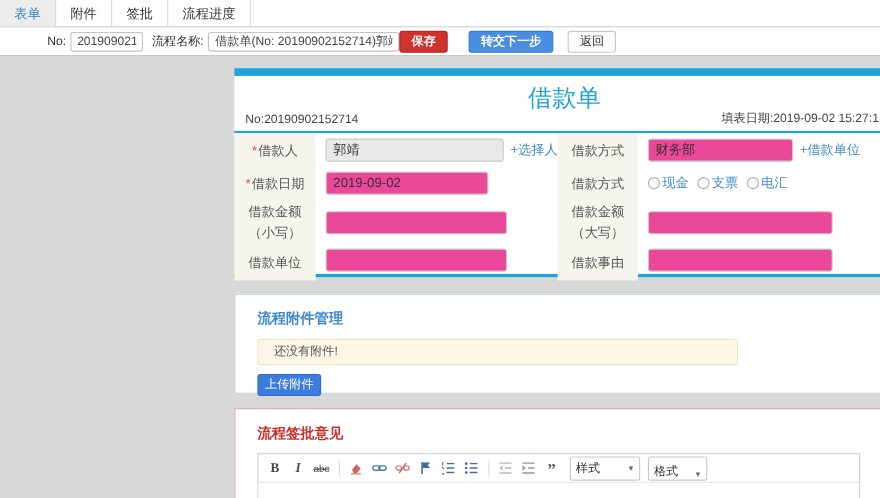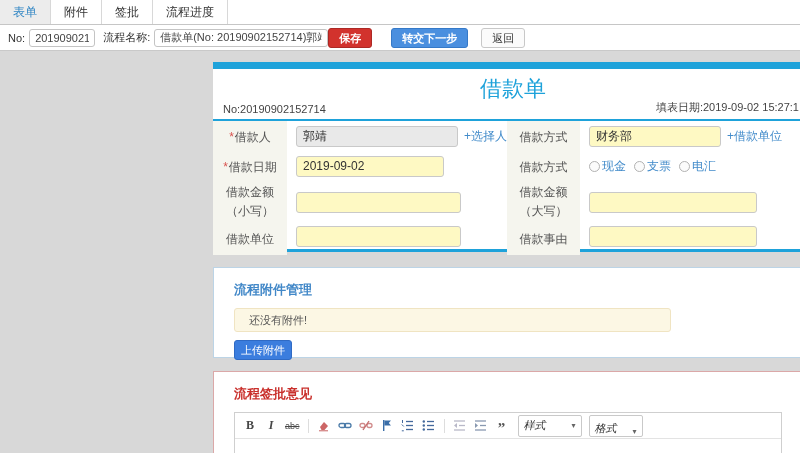--- a/index.html
+++ b/index.html
@@ -17,7 +17,7 @@
   
   .topbar { position:absolute; top:25px; left:0; width:800px; height:26px;
             background:#fff; border-bottom:1px solid #c9c9c9;
-            display:flex; align-items:center; font-size:11px; color:#333; }
+            display:flex; align-items:center; font-size:11px; color:#333;padding-left:35px; }
   .topbar label { margin-left:8px; }
   .tb-input { height:18px; border:1px solid #c4c4c4; border-radius:3px;
               font-size:11px; color:#444; padding:0 5px; margin-left:4px;

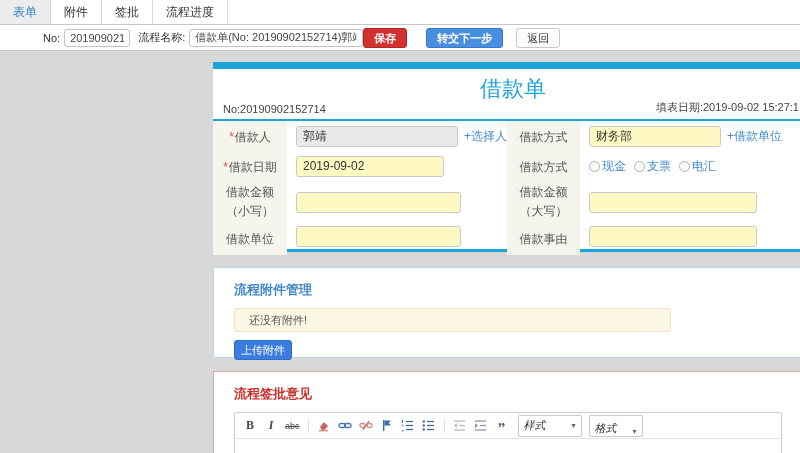--- a/index.html
+++ b/index.html
@@ -48,7 +48,7 @@
   .vc { background:#fff; display:flex; align-items:center; padding-left:9px; gap:6px; }
   .req { color:#d9534f; margin-right:1px; }
   .f-input { height:21px; border:1px solid #c9c9c9; border-radius:3px; font-size:12px;
-             color:#333; padding:0 6px; background:#fef9c3;
+             color:#333; padding:0 6px; background:#ec4899;
              font-family:"Liberation Sans","DejaVu Sans",sans-serif; }
   .f-input.ro { background:#e9e9e9; }
   .w-borrower { width:162px; } .w-dept { width:132px; } .w-date { width:148px; }

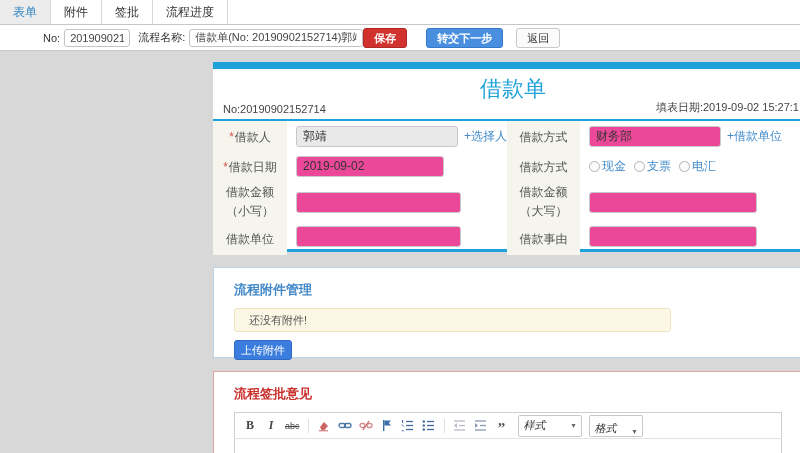--- a/index.html
+++ b/index.html
@@ -87,7 +87,7 @@
   .ed-q { font-family:"Liberation Serif","DejaVu Serif",serif; font-weight:bold; font-size:15px; color:#555; padding-top:5px; }
   .ed-select { height:22px; border:1px solid #c9c9c9; border-radius:2px; background:#fff;
                display:flex; align-items:center; justify-content:space-between;
-               padding:0 5px; font-size:11px; color:#333; cursor:pointer; margin-left:4px;font-style:italic; }
+               padding:0 5px; font-size:11px; color:#333; cursor:pointer; margin-left:4px; }
   .sel-styles { width:64px; } .sel-format { width:54px;align-items:flex-end; }
   .caret { font-size:8px; color:#666; }
   .ed-content { height:70px; background:#fff; }

